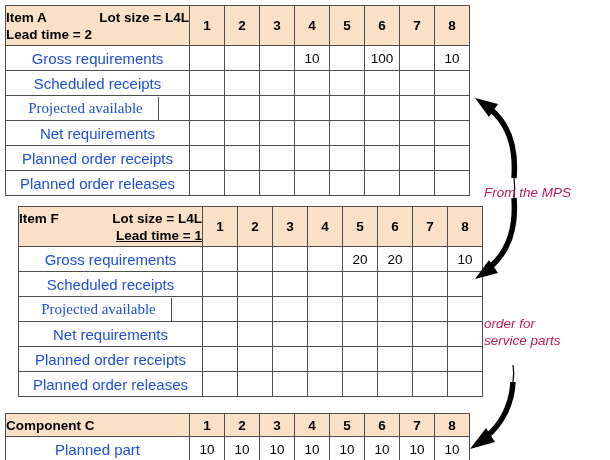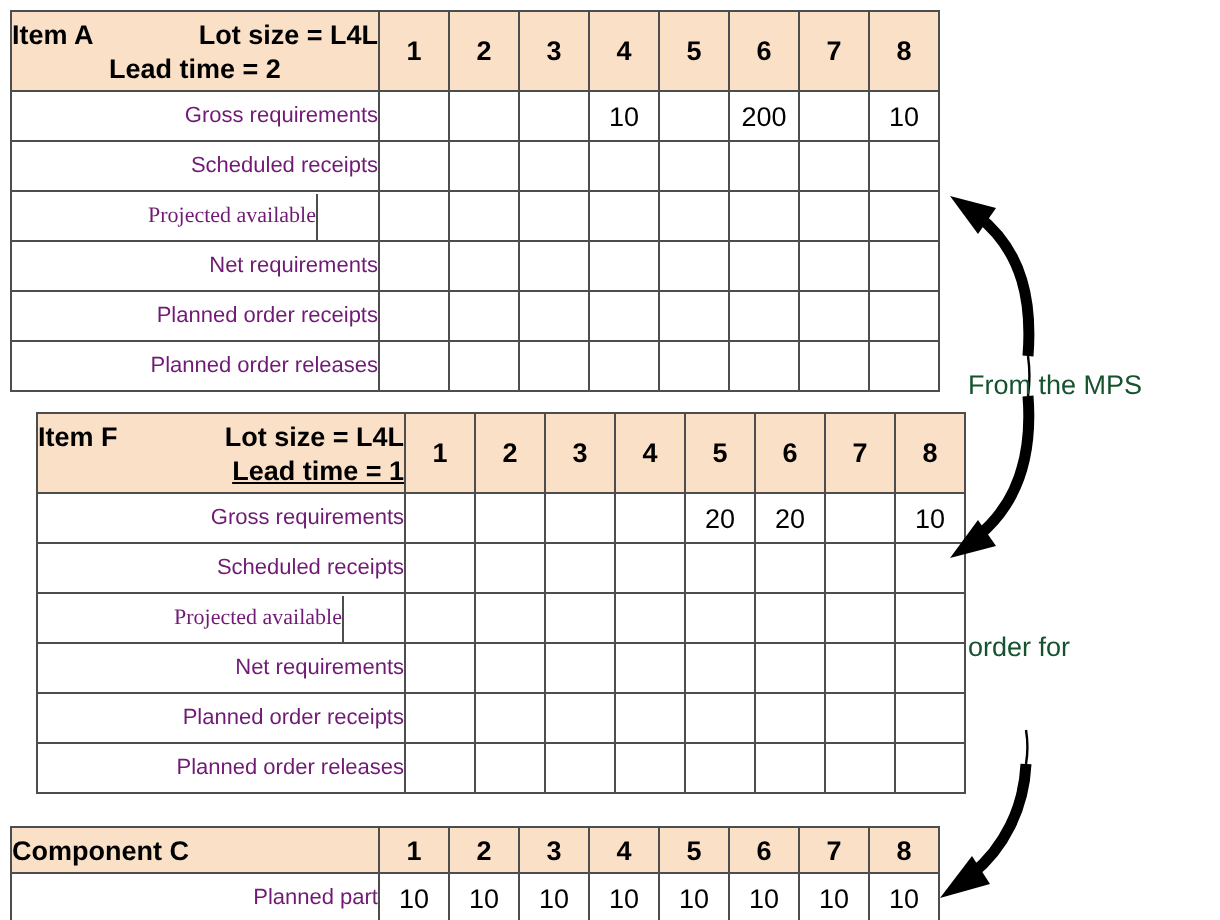--- a/index.html
+++ b/index.html
@@ -150,7 +150,7 @@
           <span class="spacer"></span>
           <span>Lot size = L4L</span>
         </div>
-        <div class="hdr-line" style="justify-content:center;">
+        <div class="hdr-line" style="justify-content:flex-start;">
           <span>Lead time = 2</span>
         </div>
       </th>

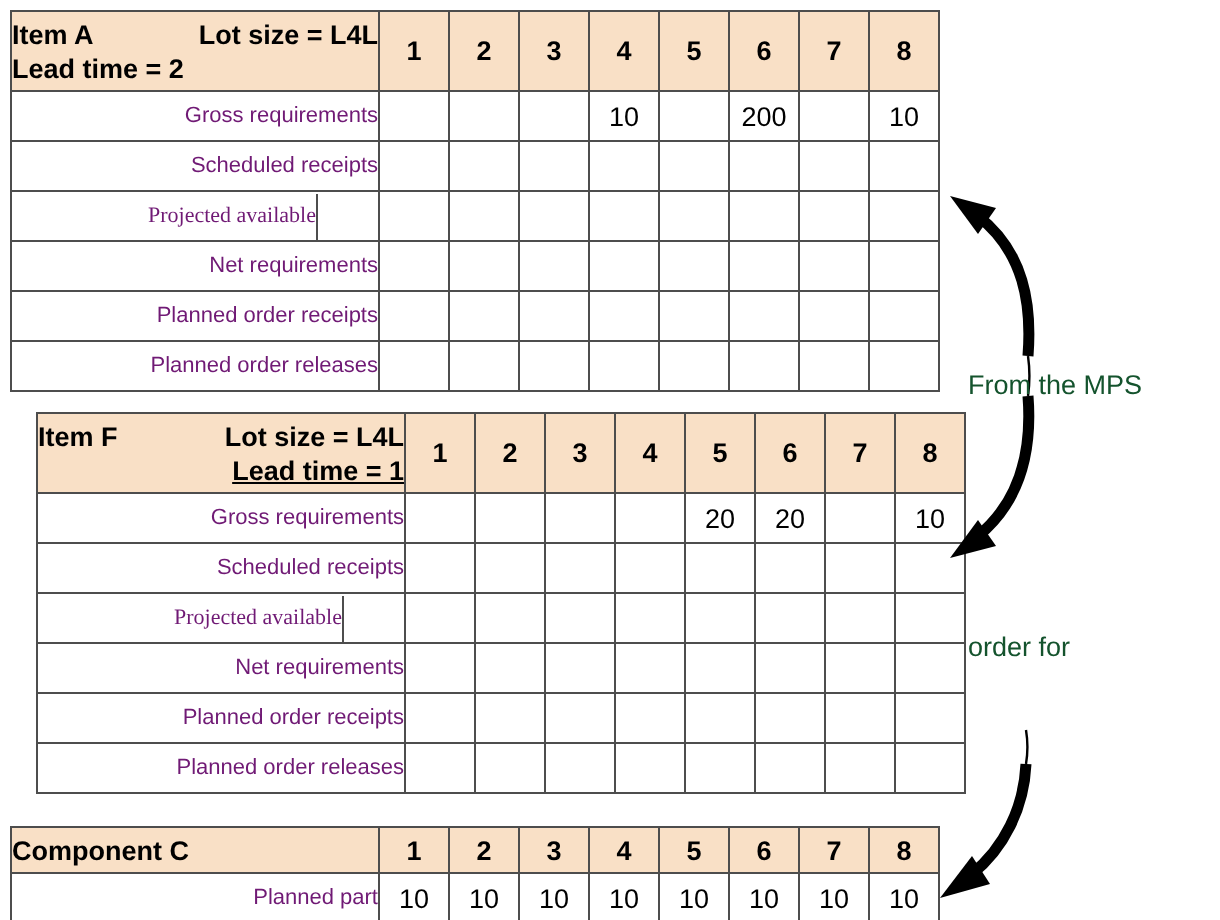--- a/index.html
+++ b/index.html
@@ -60,13 +60,13 @@
 
   
   .row-label {
-    font-size: 11px;
-    color: #701a75;
+    font-size: 15px;
+    color: #1d4ed8;
     height: 25px;
     padding-left: 7px;
     vertical-align: middle;
     white-space: nowrap;
-    text-align: right;
+    text-align: center;
   }
   .val-cell {
     font-size: 13.5px;

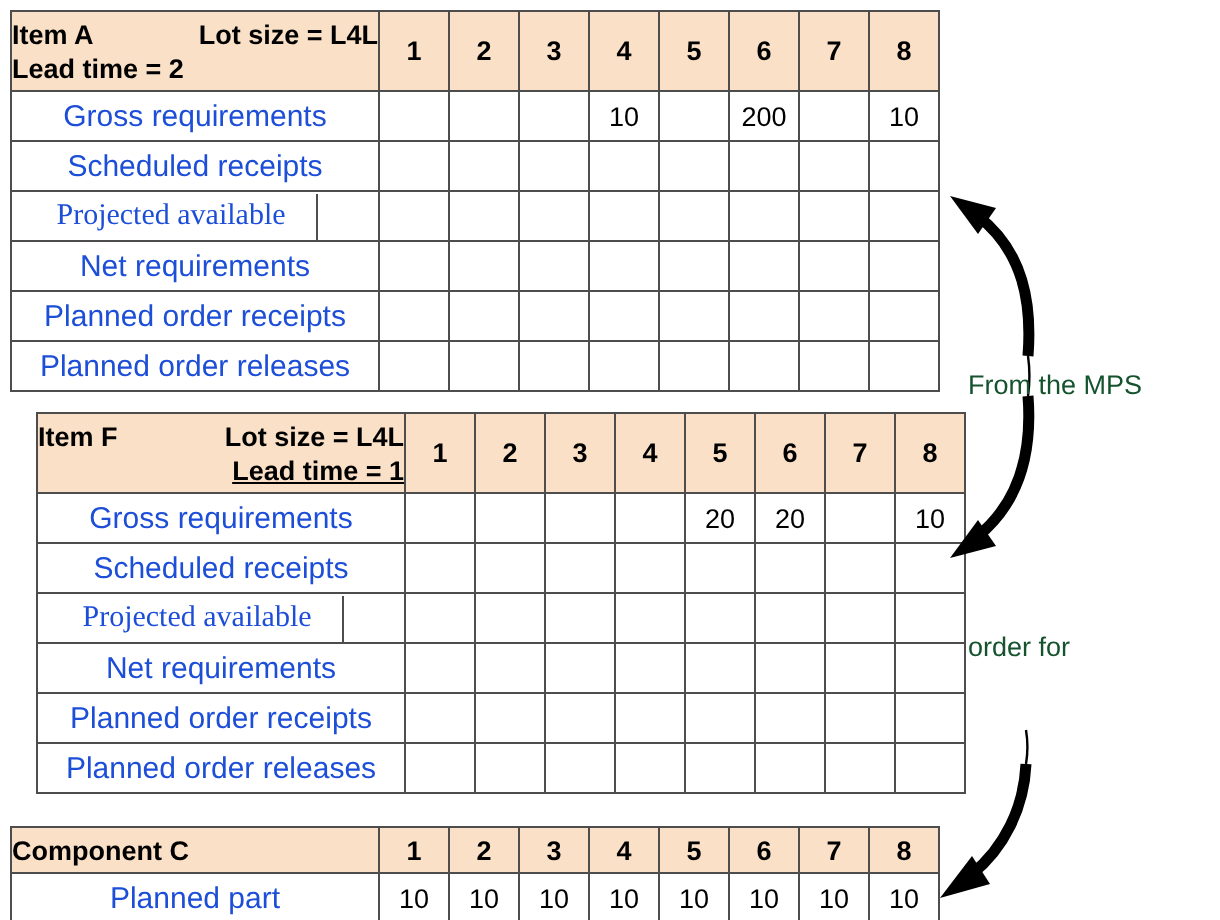--- a/index.html
+++ b/index.html
@@ -172,7 +172,7 @@
       <td class="val-cell"></td>
       <td class="val-cell">10</td>
       <td class="val-cell"></td>
-      <td class="val-cell">200</td>
+      <td class="val-cell">100</td>
       <td class="val-cell"></td>
       <td class="val-cell">10</td>
     </tr>

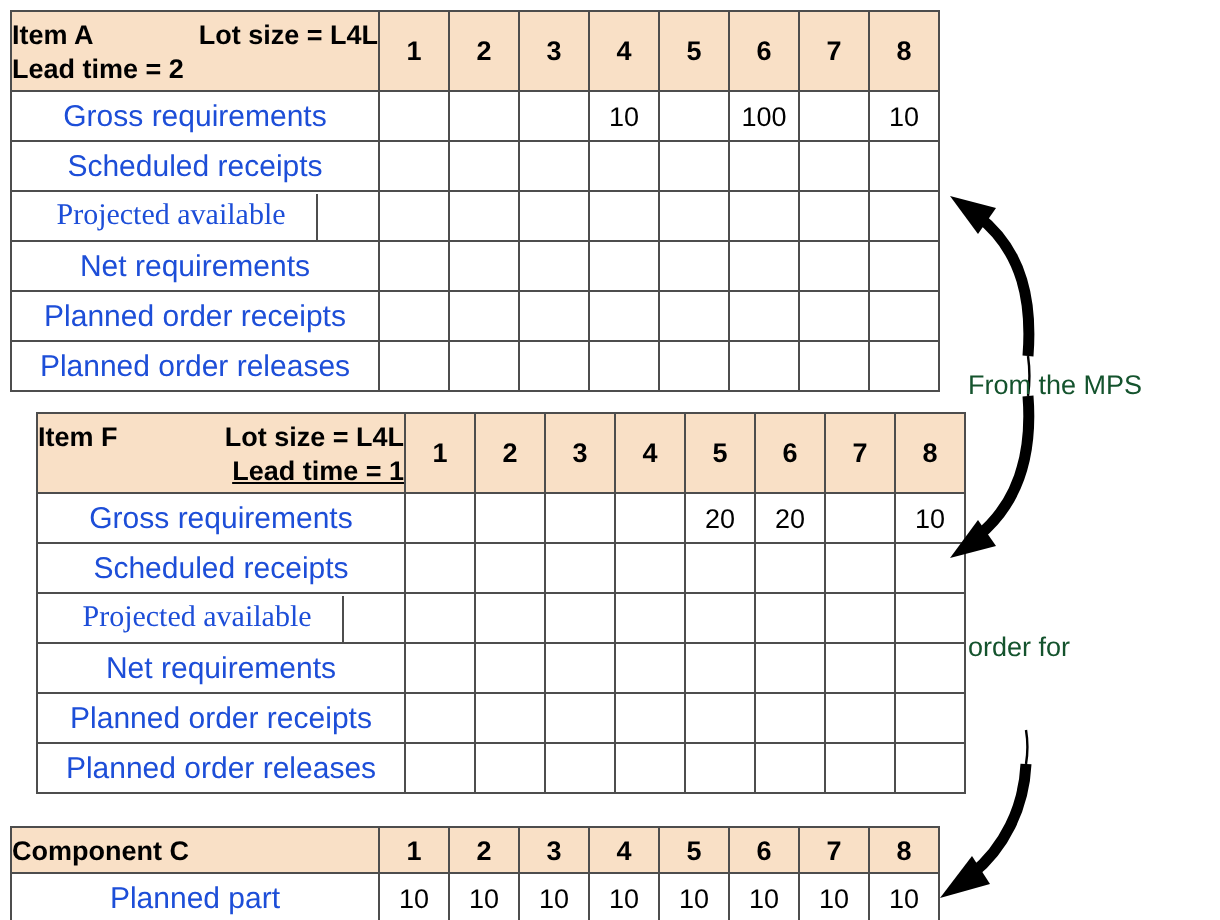--- a/index.html
+++ b/index.html
@@ -113,9 +113,10 @@
   .anno {
     position: absolute;
     font-size: 13.5px;
-    color: #14532d;
+    color: #be185d;
     line-height: 17px;
     white-space: nowrap;
+    font-style: italic;
   }
 
   .arrow-layer {

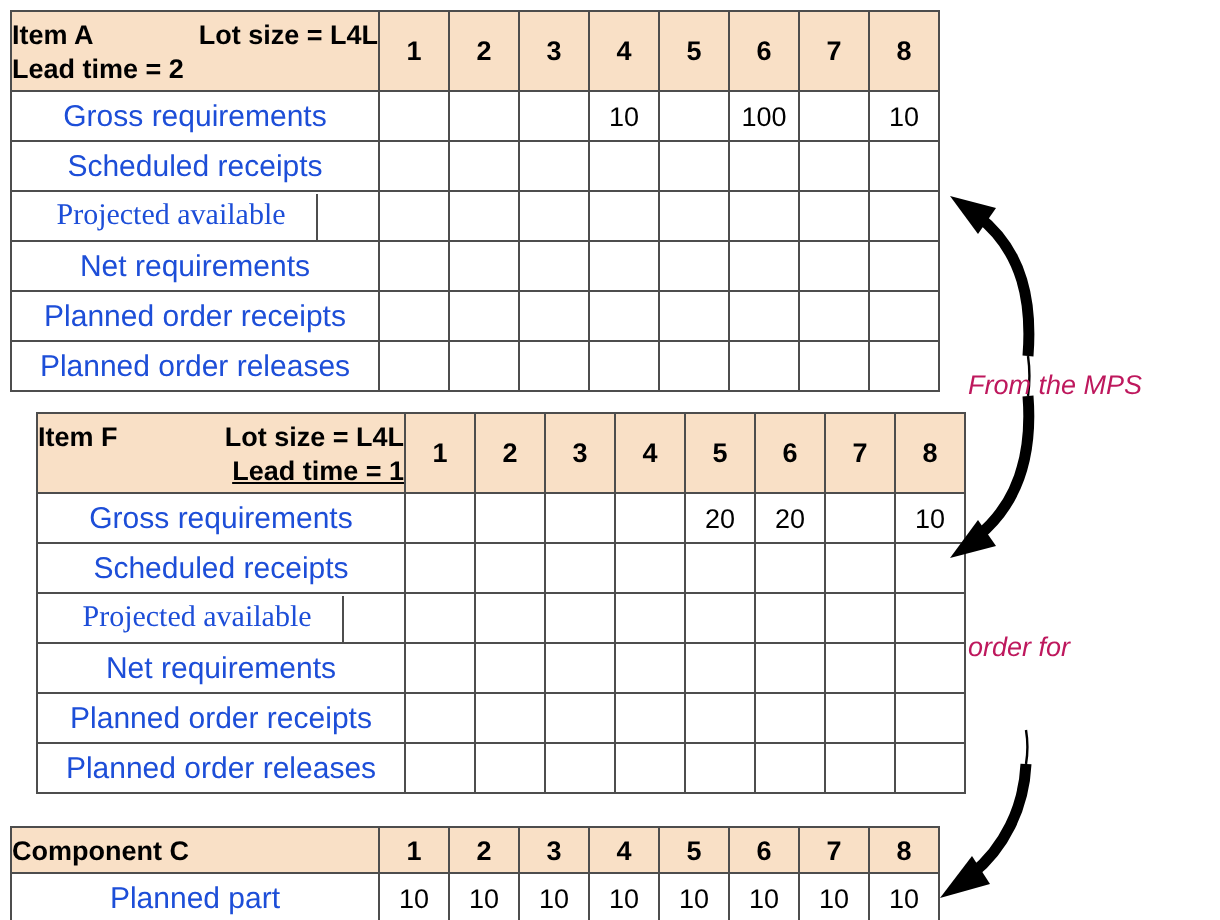--- a/index.html
+++ b/index.html
@@ -413,6 +413,7 @@
 
 <div class="anno" style="left:484px; top:315px;">
   <div>order for</div>
+  <div>service parts</div>
 </div>
 
 </body></html>

